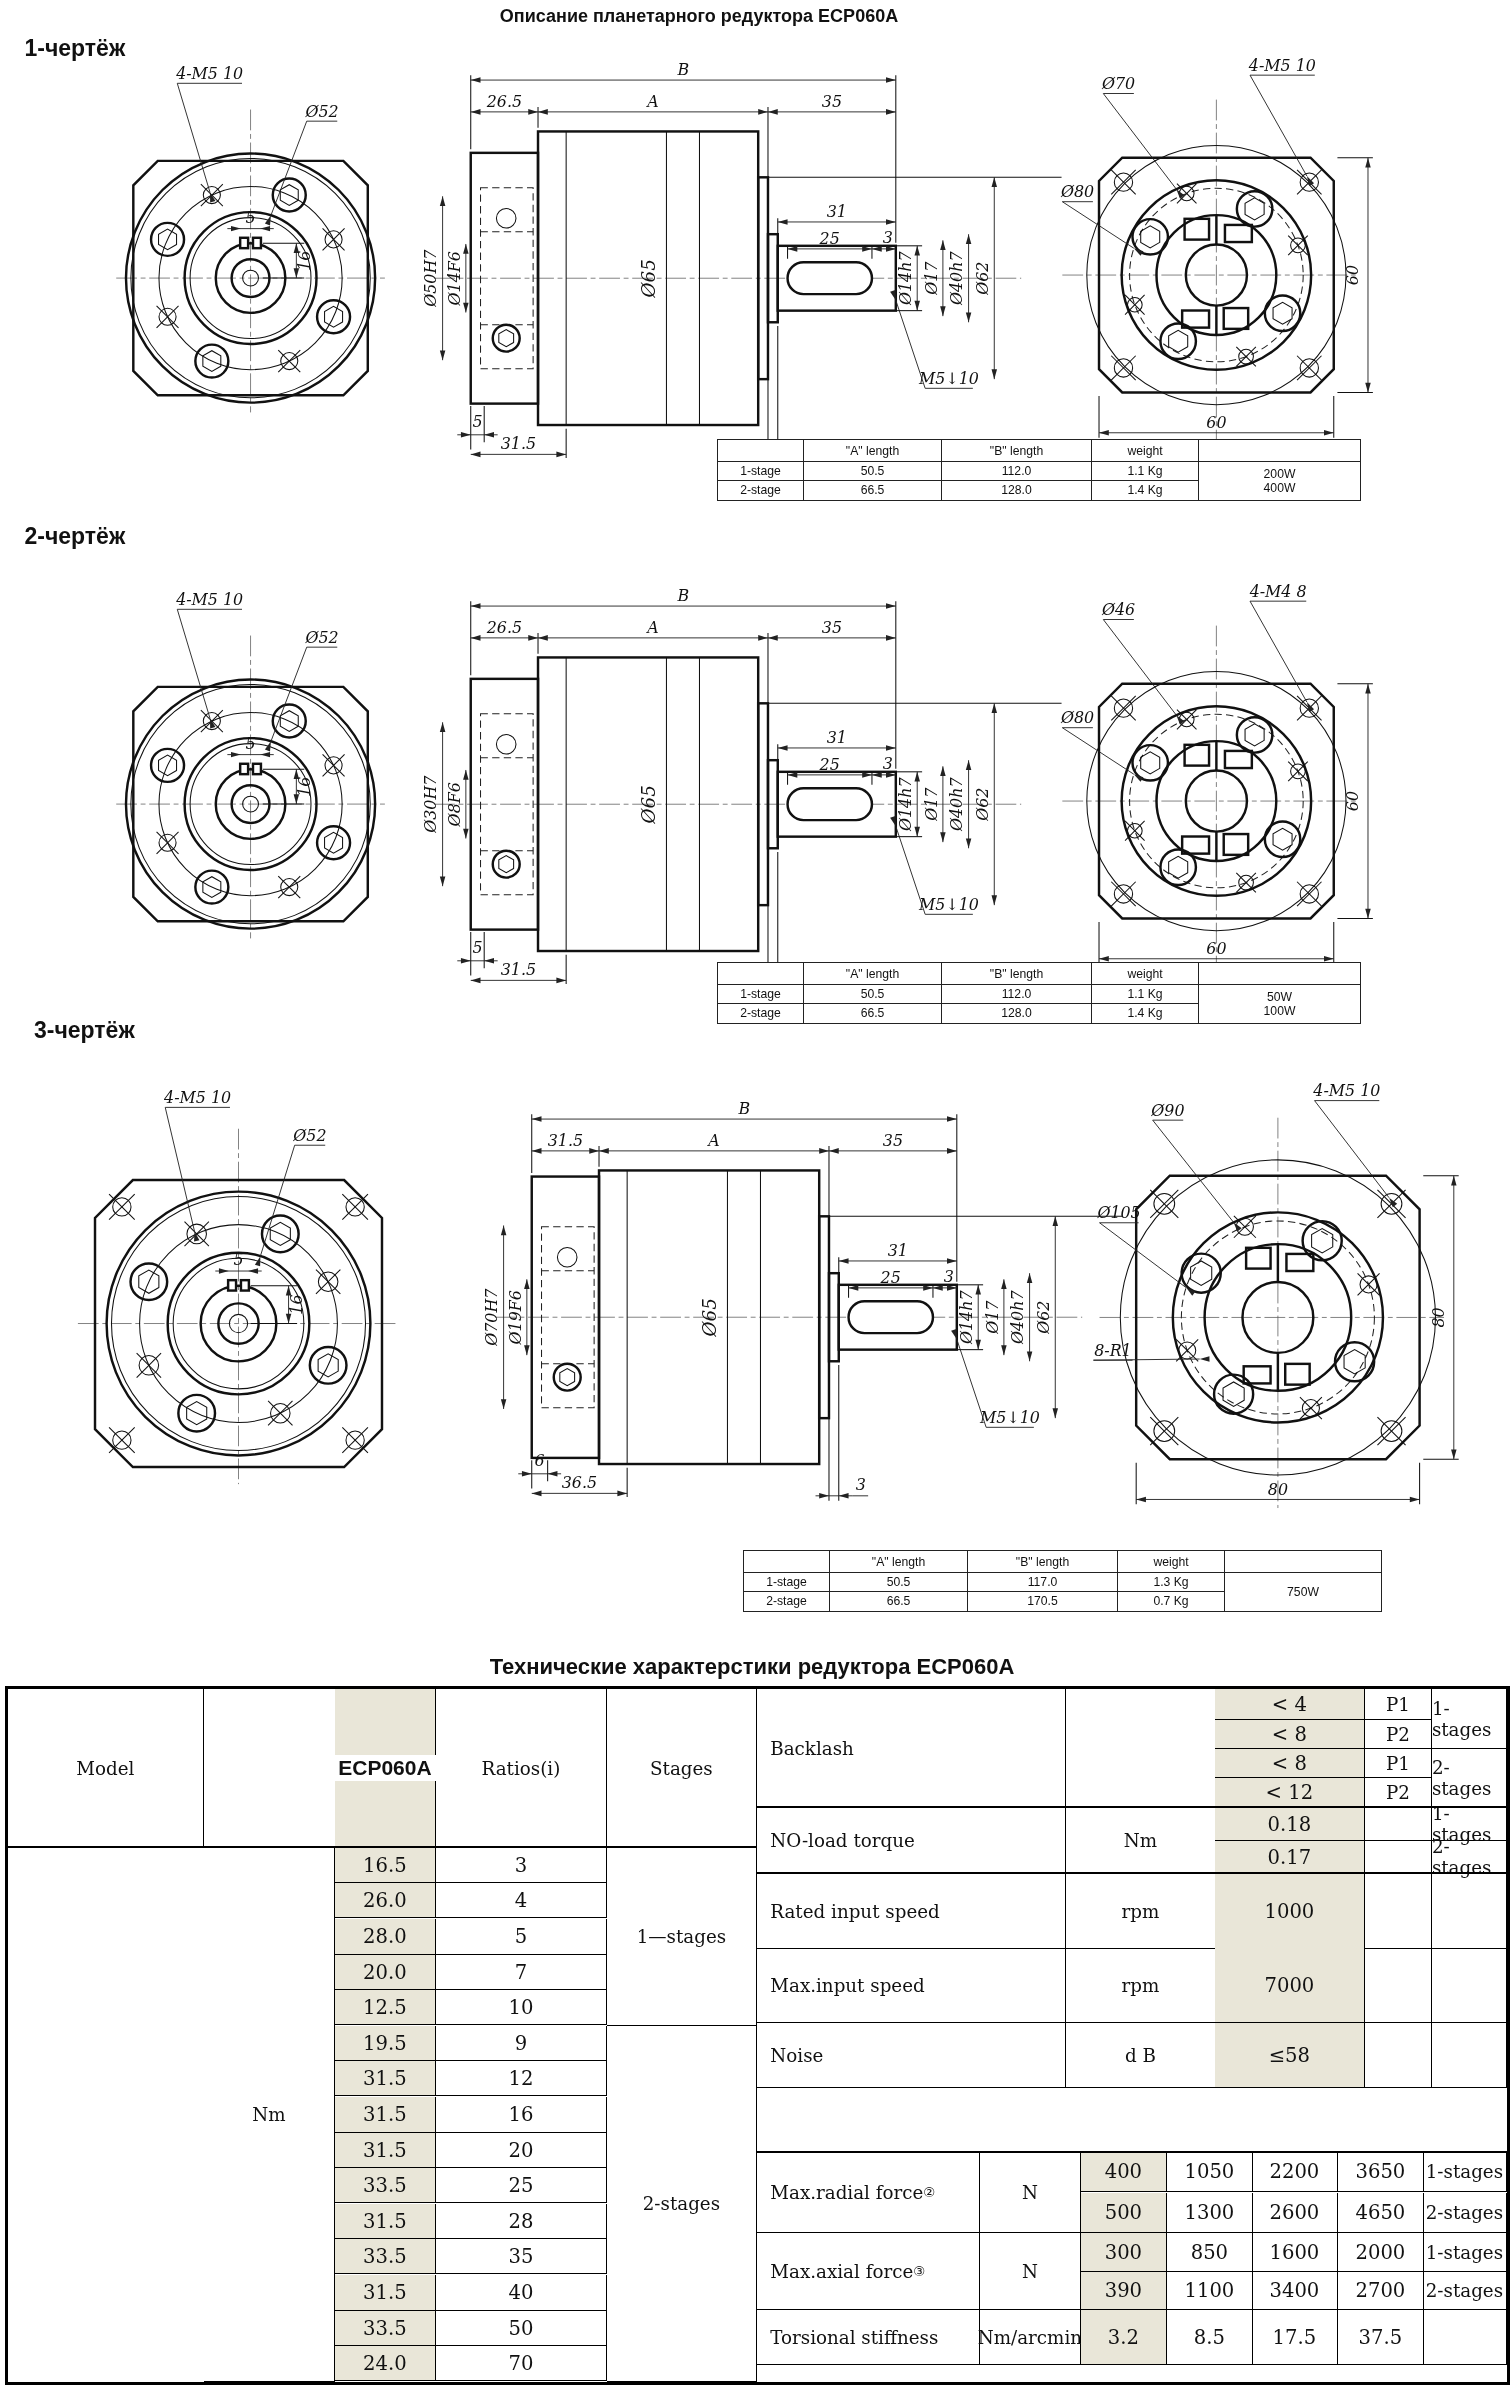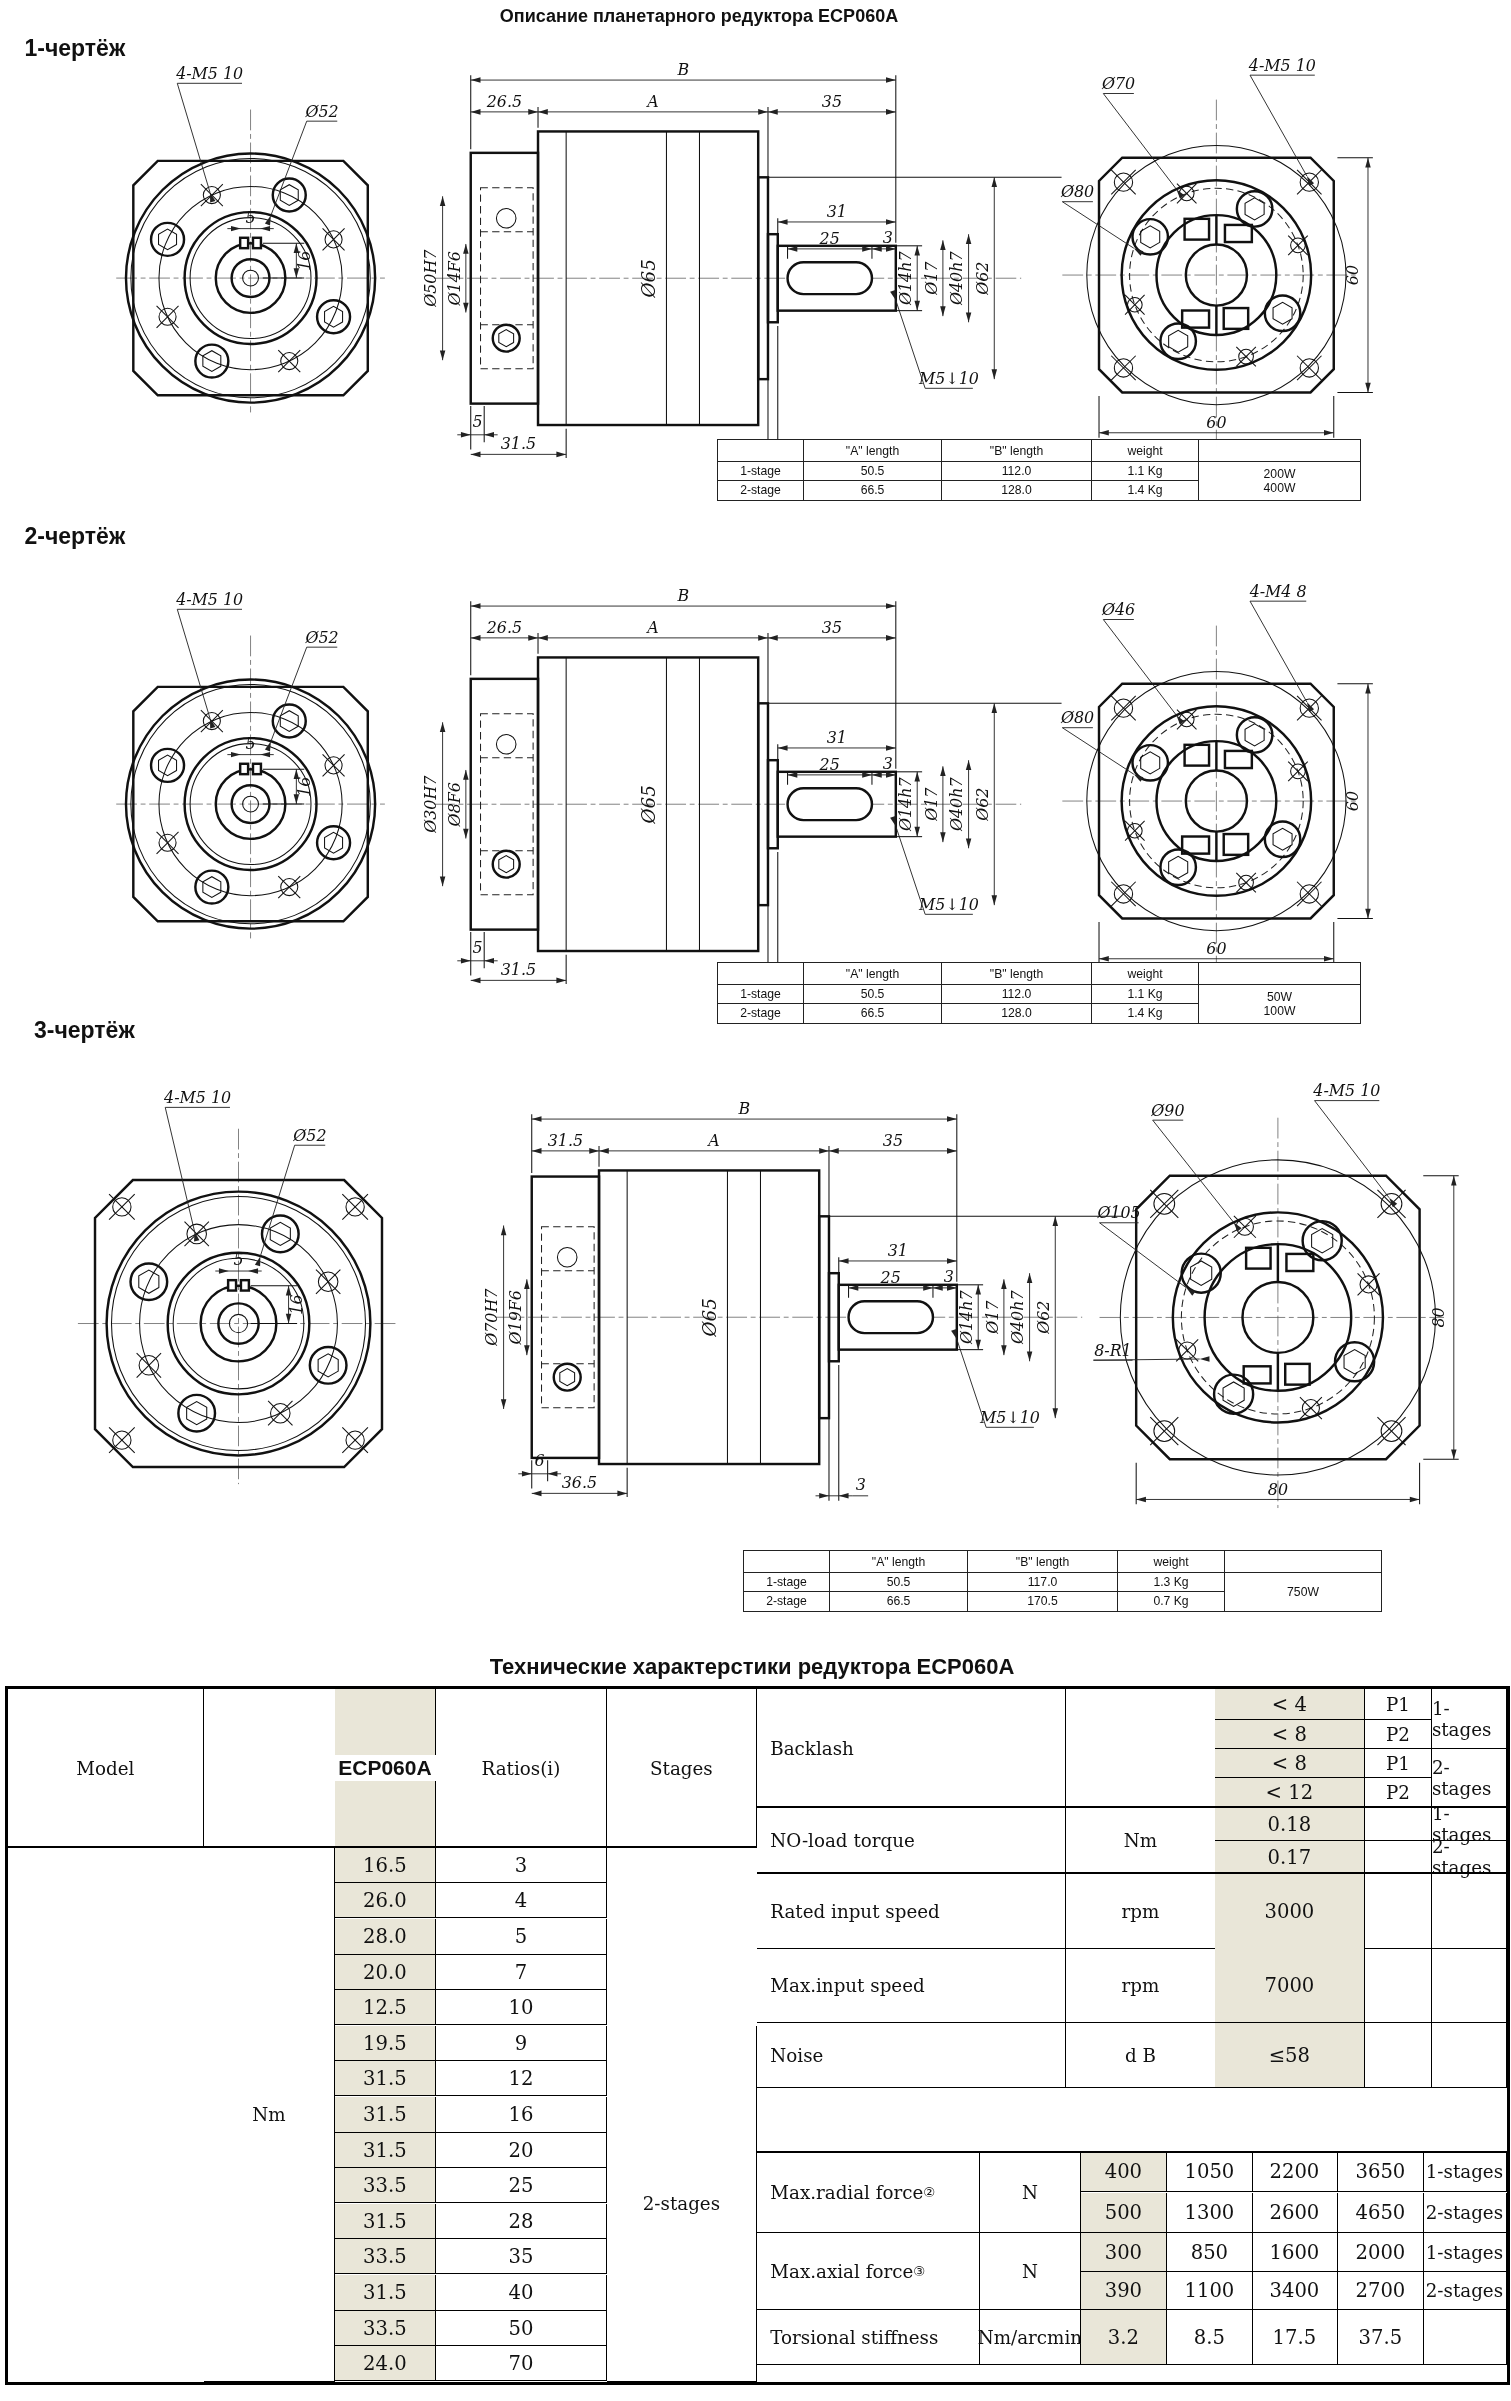--- a/index.html
+++ b/index.html
@@ -877,7 +877,7 @@
       <div class="c " style="left: 1424px; top: 152px; width: 75px; height: 33px;">2-stages</div>
       <div class="c lft" style="left: 749px; top: 185px; width: 309px; height: 75px;">Rated input speed</div>
       <div class="c " style="left: 1058px; top: 185px; width: 150px; height: 75px;">rpm</div>
-      <div class="c val" style="left: 1207px; top: 185px; width: 150px; height: 75px; background: rgb(233, 230, 216);">3000</div>
+      <div class="c val" style="left: 1207px; top: 185px; width: 150px; height: 75px; background: rgb(233, 230, 216);">1000</div>
       <div class="c " style="left: 1357px; top: 185px; width: 67px; height: 75px;"></div>
       <div class="c " style="left: 1424px; top: 185px; width: 75px; height: 75px;"></div>
       <div class="c lft" style="left: 749px; top: 259px; width: 309px; height: 75px;">Max.input speed</div>

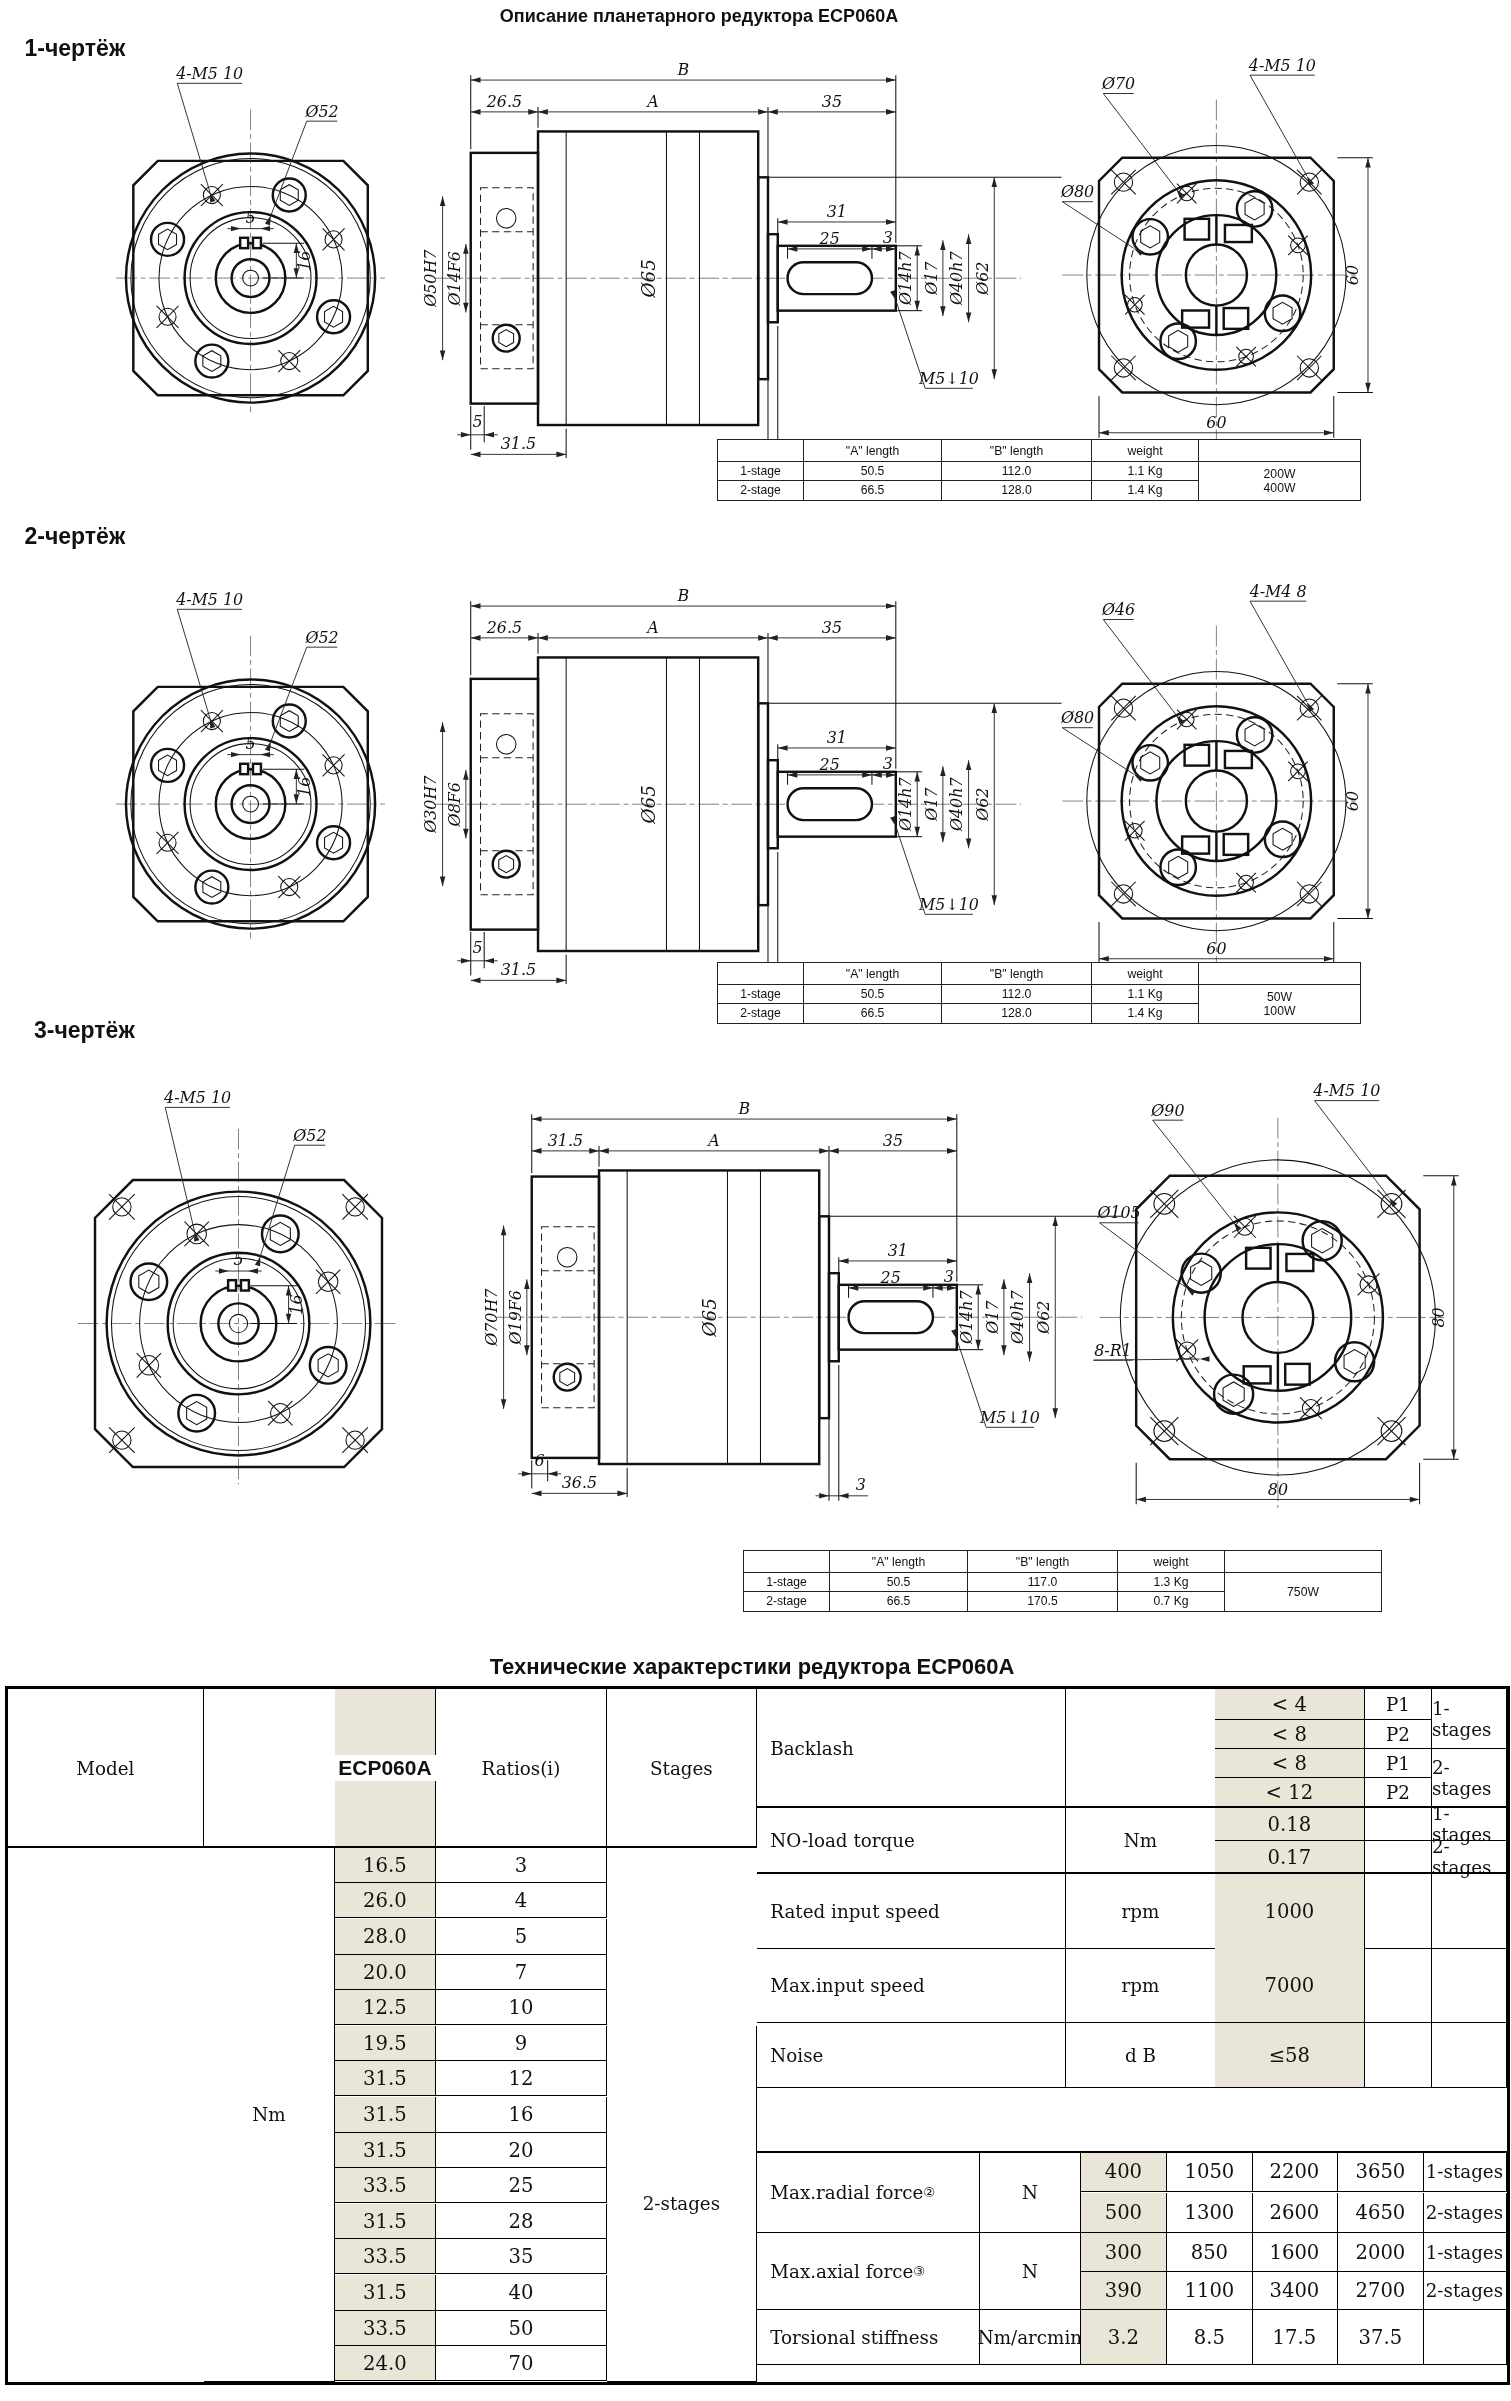--- a/index.html
+++ b/index.html
@@ -825,6 +825,7 @@
       <div class="c " style="left: 428px; top: 0px; width: 171px; height: 159px;">Ratios(i)</div>
       <div class="c " style="left: 599px; top: 0px; width: 150px; height: 159px;">Stages</div>
       <div class="c " style="left: 196px; top: 159px; width: 131px; height: 534px;">Nm</div>
+      <div class="c " style="left: 599px; top: 159px; width: 150px; height: 178px;">1—stages</div>
       <div class="c " style="left: 599px; top: 337px; width: 150px; height: 356px;">2-stages</div>
       <div class="c val" style="left: 327px; top: 159px; width: 101px; height: 35px; background: rgb(233, 230, 216);">16.5</div>
       <div class="c val" style="left: 428px; top: 159px; width: 171px; height: 35px;">3</div>

